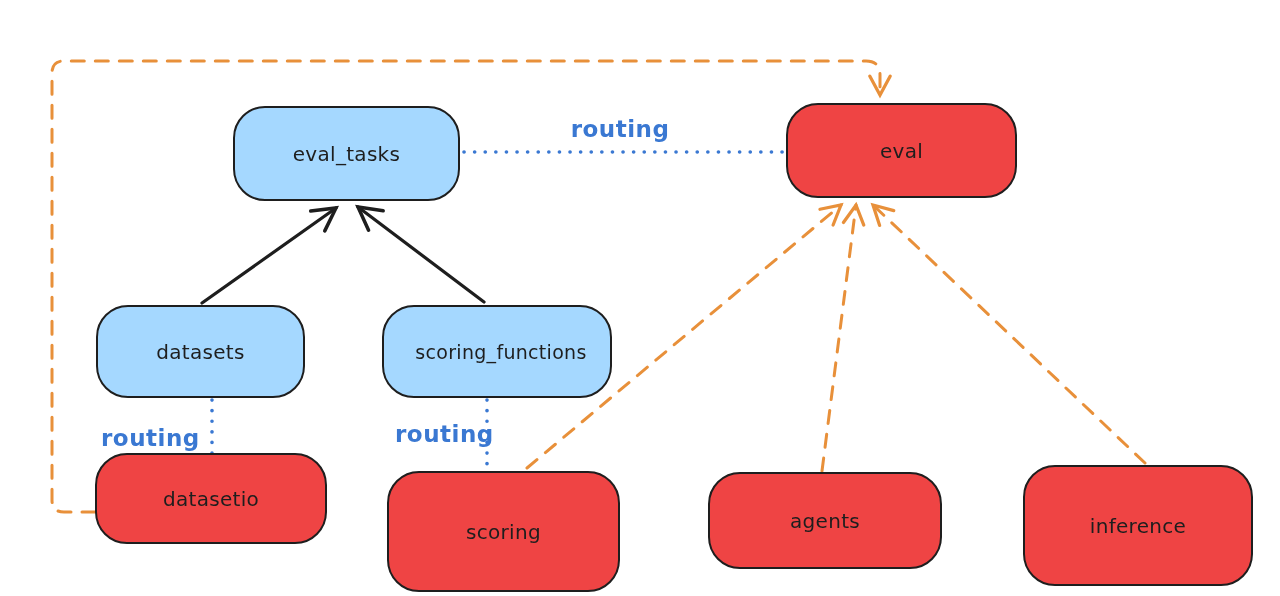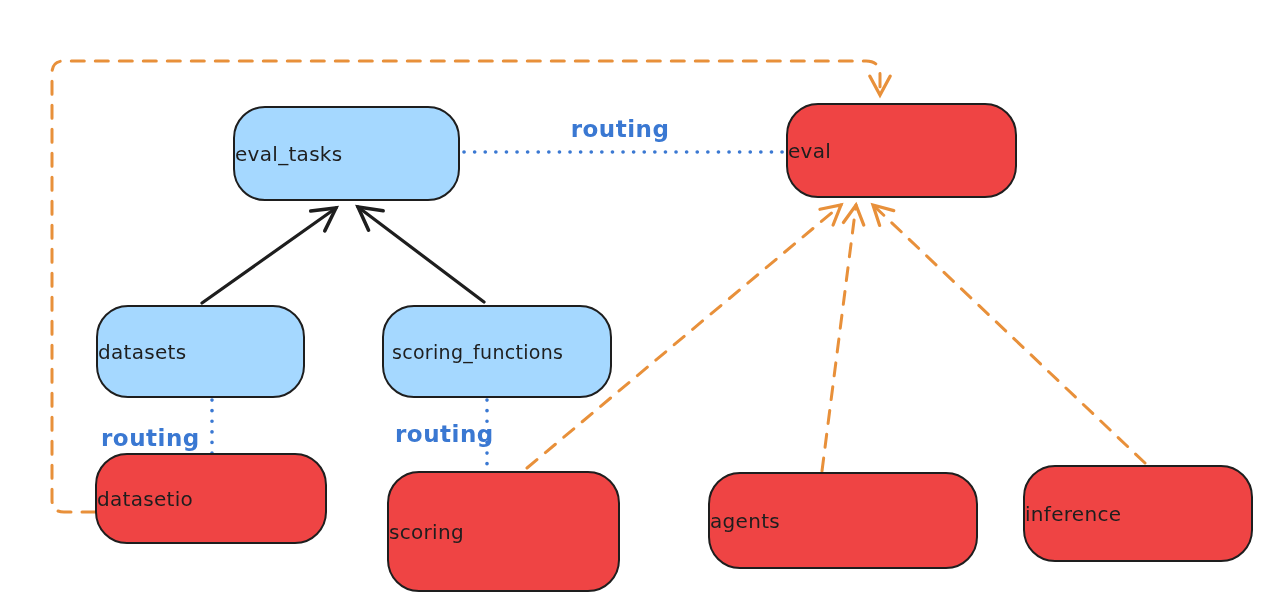--- a/index.html
+++ b/index.html
@@ -16,7 +16,7 @@
     box-sizing:border-box;
     border:2.5px solid #1e1e1e;
     border-radius:32px;
-    display:flex;align-items:center;
+    display:flex;align-items:center;justify-content:center;
     font-size:20px;color:#1e1e1e;
     letter-spacing:.3px;
   }

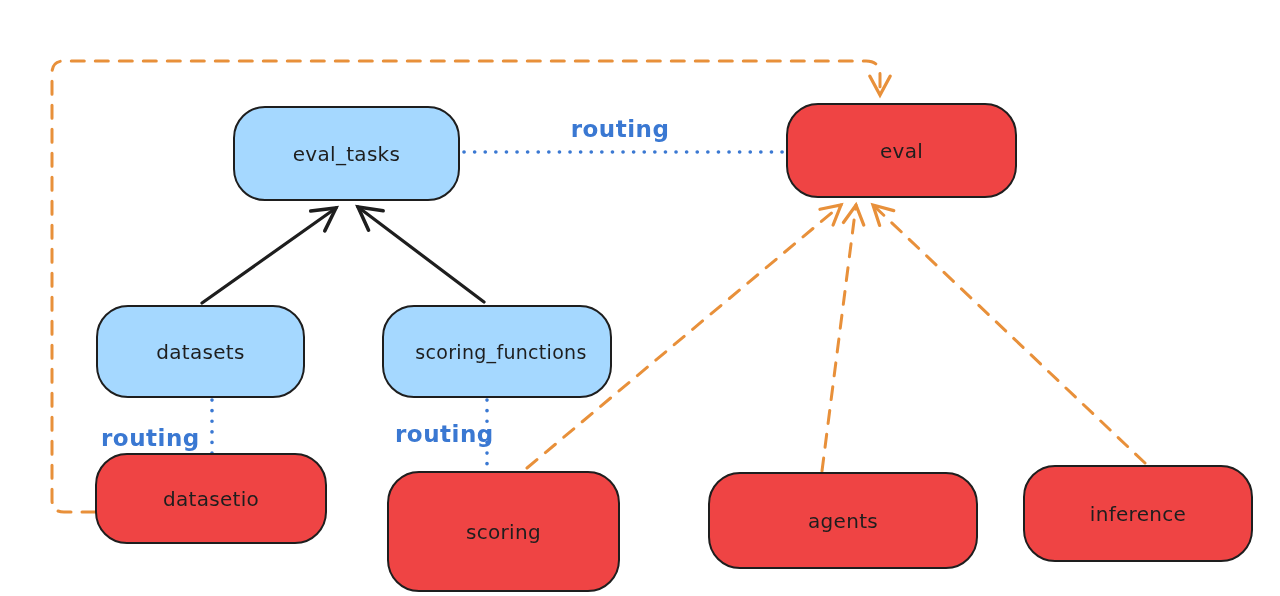--- a/index.html
+++ b/index.html
@@ -28,7 +28,7 @@
   #n-scoring_functions{left:382px;top:305px;width:230px;height:93px;font-size:19px;padding-left:8px;}
   #n-datasetio{left:95px;top:453px;width:232px;height:91px;}
   #n-scoring{left:387px;top:471px;width:233px;height:121px;}
-  #n-agents{left:708px;top:472px;width:270px;height:97px;}
+  #n-agents{left:708px;top:472px;width:234px;height:97px;}
   #n-inference{left:1023px;top:465px;width:230px;height:97px;}
   .edge-label{
     position:absolute;

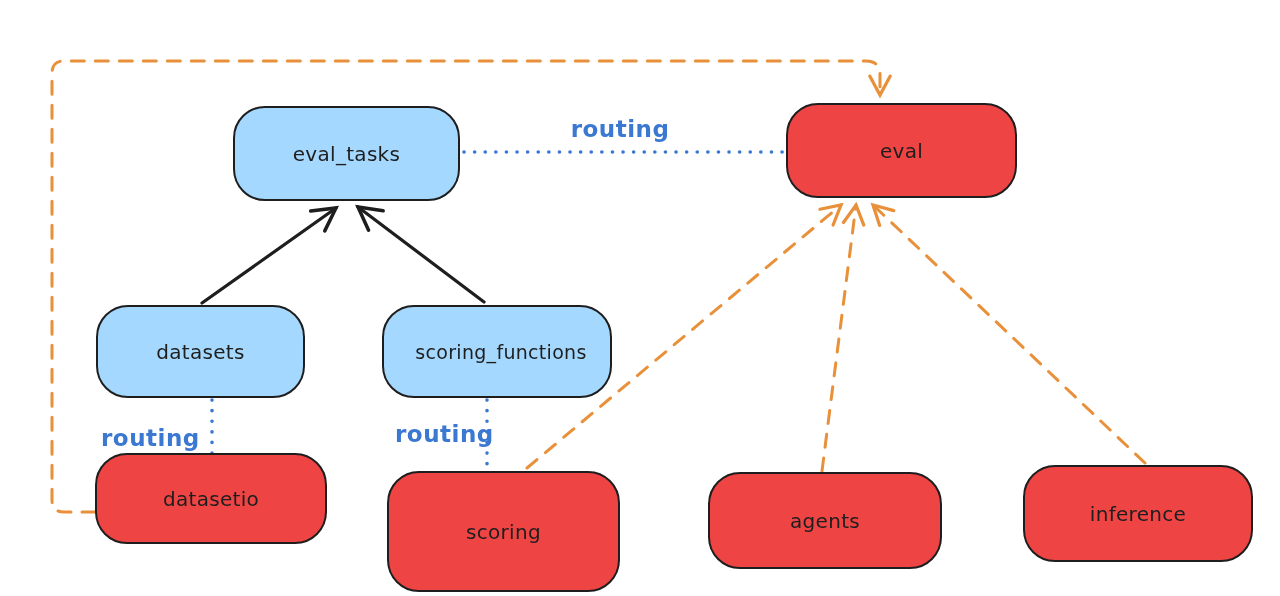--- a/index.html
+++ b/index.html
@@ -29,7 +29,7 @@
   #n-datasetio{left:95px;top:453px;width:232px;height:91px;}
   #n-scoring{left:387px;top:471px;width:233px;height:121px;}
   #n-agents{left:708px;top:472px;width:234px;height:97px;}
-  #n-inference{left:1023px;top:465px;width:230px;height:97px;}
+  #n-inference{left:1023px;top:465px;width:230px;height:121px;}
   .edge-label{
     position:absolute;
     color:#3a78d2;font-weight:bold;font-size:23px;

